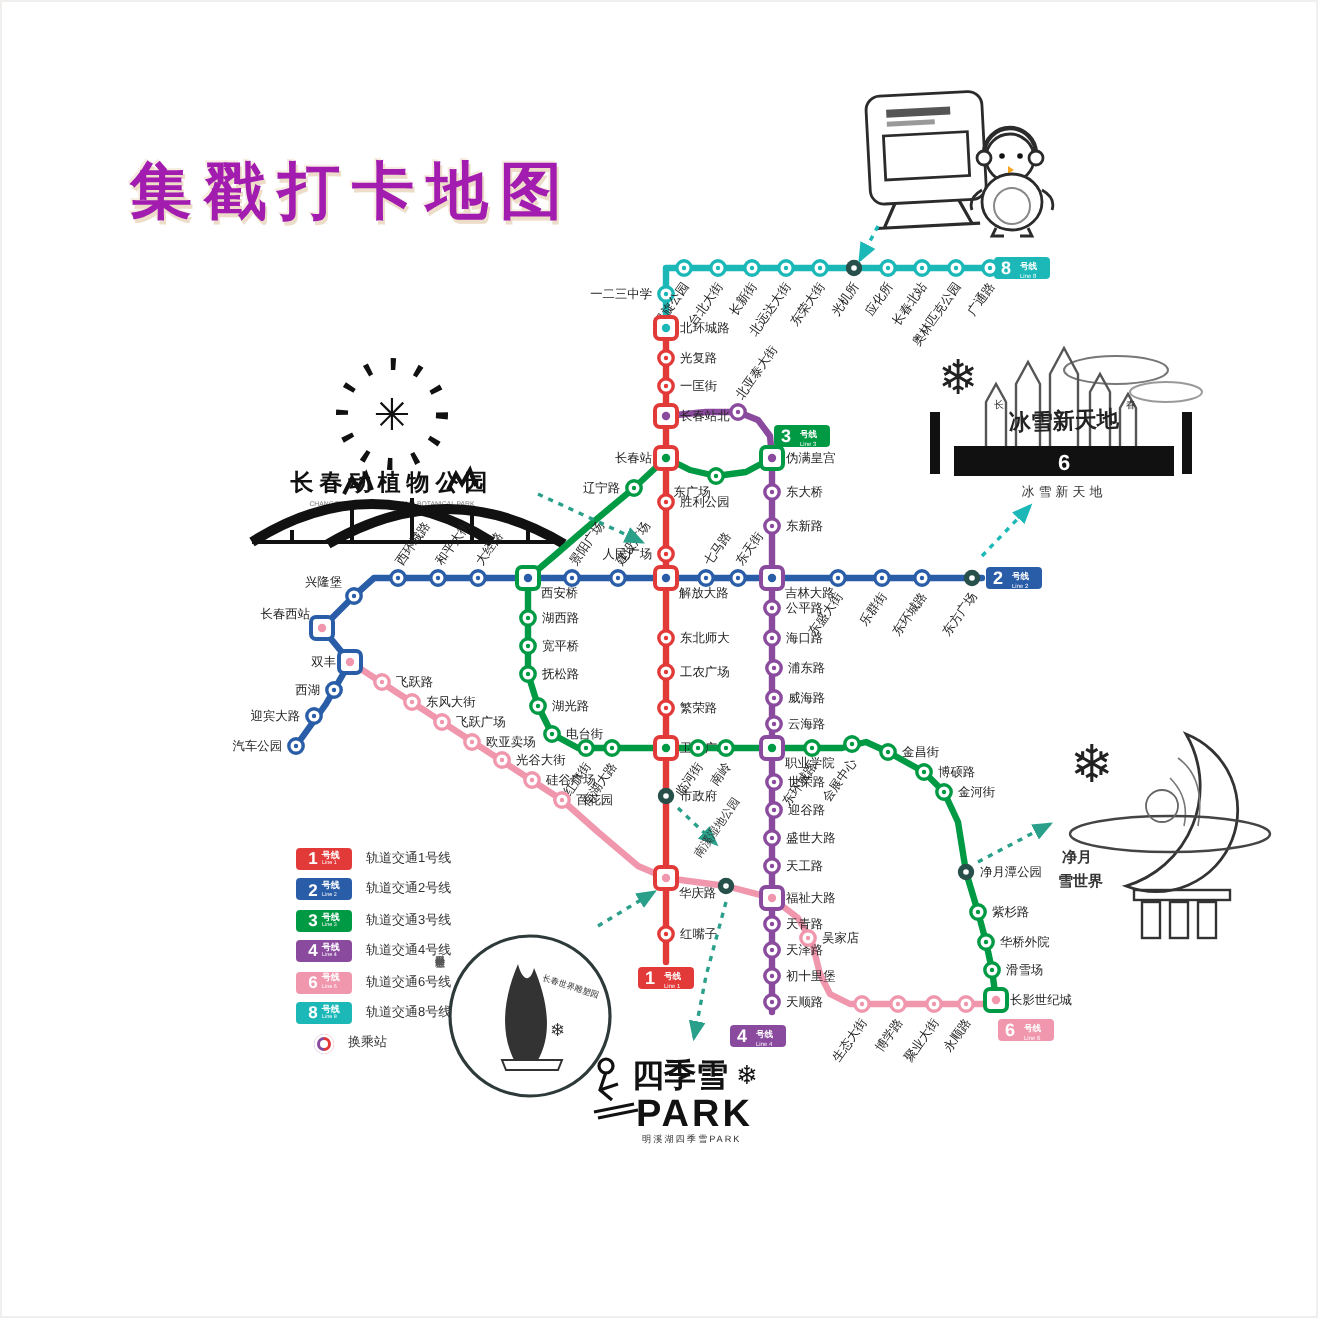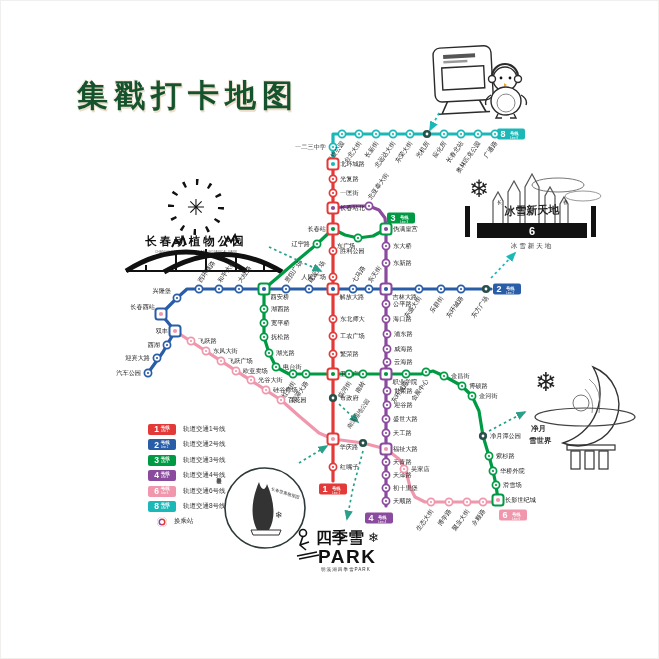--- a/index.html
+++ b/index.html
@@ -6,8 +6,8 @@
   .page{position:relative;width:659px;height:659px;background:#ffffff;overflow:hidden;
         font-family:"Liberation Sans",sans-serif;box-sizing:border-box;border:1px solid #f0efed;}
   #map{position:absolute;left:0;top:0;}
-  .map-title{position:absolute;left:76px;top:74px;font-family:"DejaVu Serif",serif;
-             font-weight:900;font-size:31px;letter-spacing:6px;color:#14532d;
+  .map-title{position:absolute;left:64px;top:74px;font-family:"DejaVu Serif",serif;
+             font-weight:900;font-size:31px;letter-spacing:6px;color:#a21caf;
              text-shadow:1px 2px 0 #ecdcc8, -1px -1px 0 #f6ece0;white-space:nowrap;}
   .legend{position:absolute;left:147px;top:423px;}
   .legend-row{display:flex;align-items:center;gap:7px;height:11px;margin-bottom:4.4px;}

